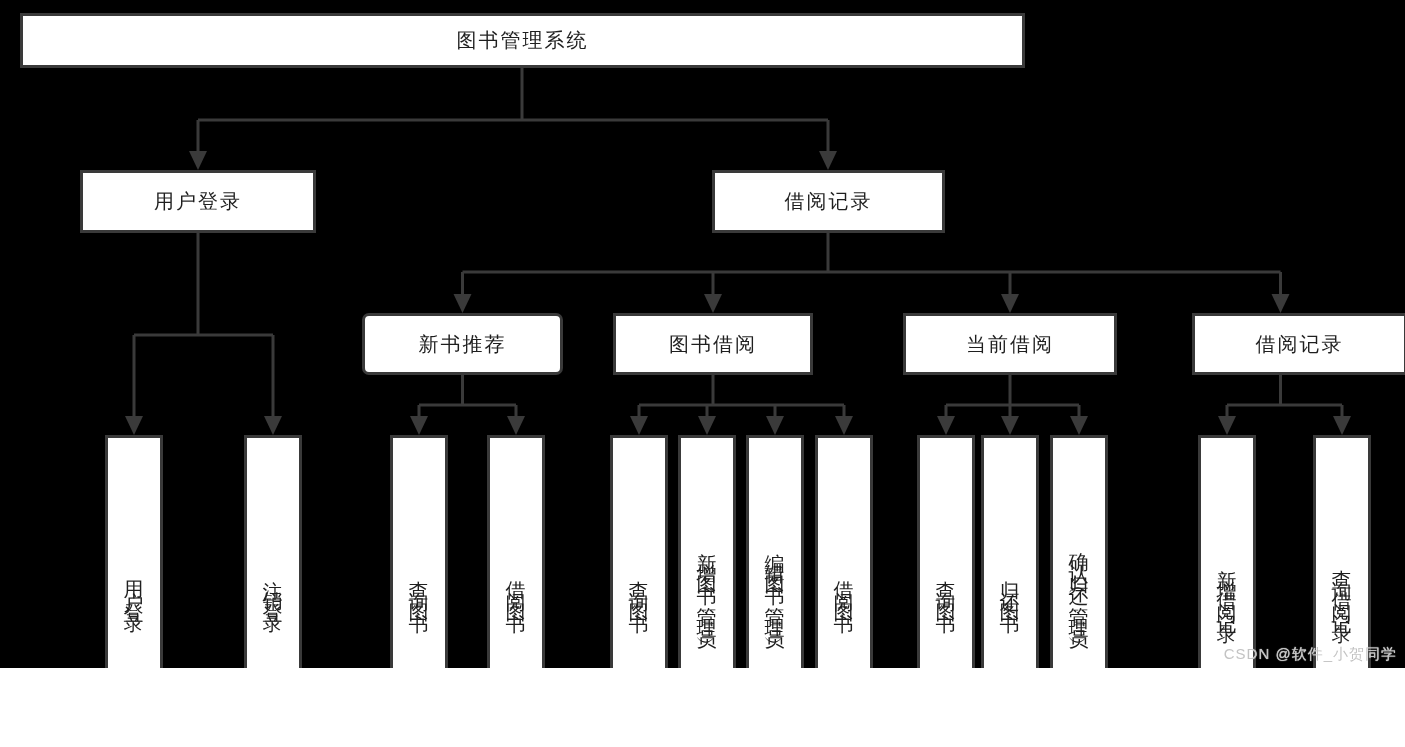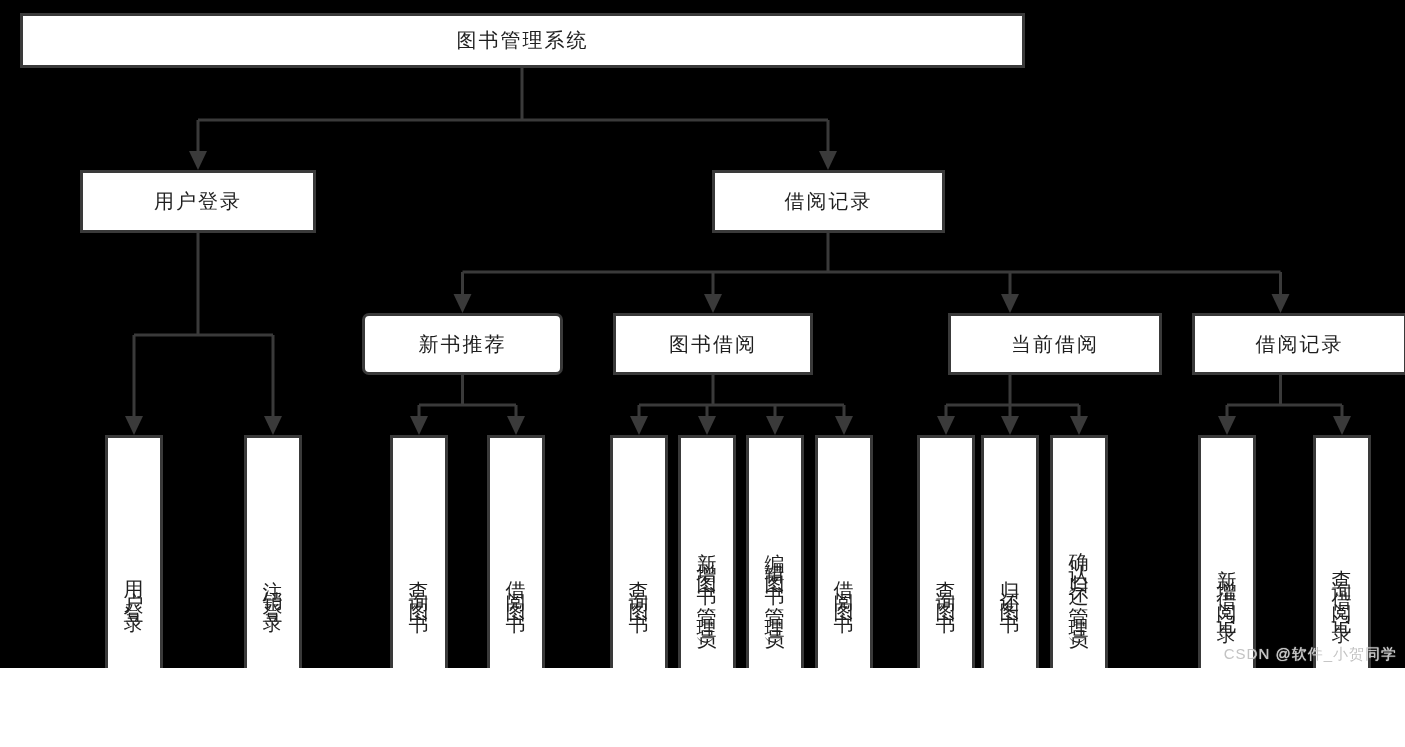--- a/index.html
+++ b/index.html
@@ -121,7 +121,7 @@
   <div class="node hbox" style="left:613px;top:313px;width:200px;height:62px;">
     <span>图书借阅</span>
   </div>
-  <div class="node hbox" style="left:948px;top:313px;width:214px;height:62px;">
+  <div class="node hbox" style="left:903px;top:313px;width:214px;height:62px;">
     <span>当前借阅</span>
   </div>
   <div class="node hbox" style="left:1173px;top:313px;width:215px;height:62px;margin-left:19px;">

